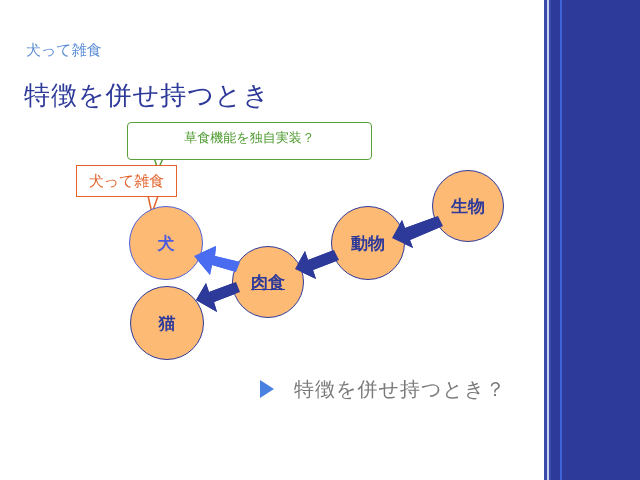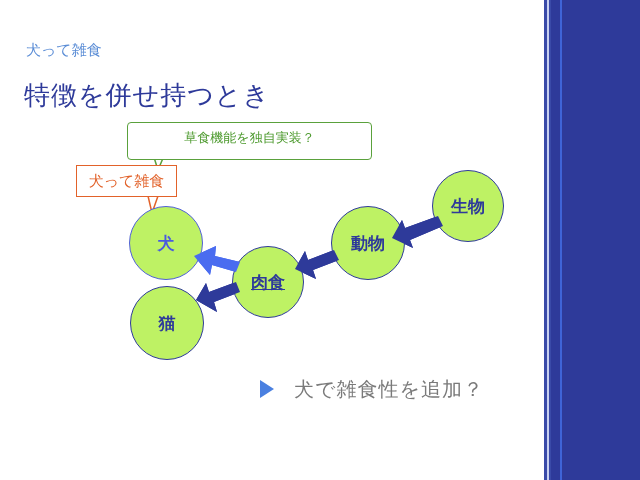--- a/index.html
+++ b/index.html
@@ -10,7 +10,7 @@
   .title { position:absolute; left:24px; top:64px; font-size:26px; font-weight:normal; color:#2e3a9a; letter-spacing:1px;margin-top:14px; }
   .callout-green { position:absolute; left:127px; top:122px; width:245px; height:38px; border:1.5px solid #5aa13c; border-radius:4px; background:#fff; color:#4d9a2e; font-size:13px; text-align:center; line-height:30px; box-sizing:border-box; }
   .callout-orange { position:absolute; left:76px; top:165px; width:101px; height:32px; border:1.5px solid #e2622a; border-radius:0; background:#fff; color:#e2622a; font-size:15px; font-weight:normal; text-align:center; line-height:30px; box-sizing:border-box; }
-  .circle { position:absolute; border-radius:50%; box-sizing:border-box; background:#bef264; display:flex; align-items:center; justify-content:center; font-weight:bold; font-size:17px; color:#2e3a9a; }
+  .circle { position:absolute; border-radius:50%; box-sizing:border-box; background:#fdba74; display:flex; align-items:center; justify-content:center; font-weight:bold; font-size:17px; color:#2e3a9a; }
   .bullet { position:absolute; left:260px; top:380px; }
   .bullet-text { position:absolute; left:294px; top:376px; font-size:20px; color:#7a7a7a; letter-spacing:1px; }
   svg.overlay { position:absolute; left:0; top:0; }

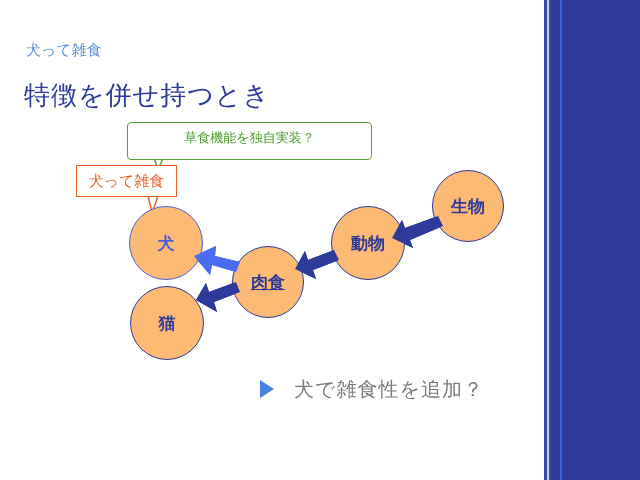--- a/index.html
+++ b/index.html
@@ -78,6 +78,6 @@
 <svg class="bullet" width="14" height="18">
   <polygon points="0,0 14,9 0,18" fill="#4a80e0"></polygon>
 </svg>
-<div class="bullet-text">犬で雑食性を追加？</div>
+<div class="bullet-text">特徴を併せ持つとき？</div>
 
 </body></html>

